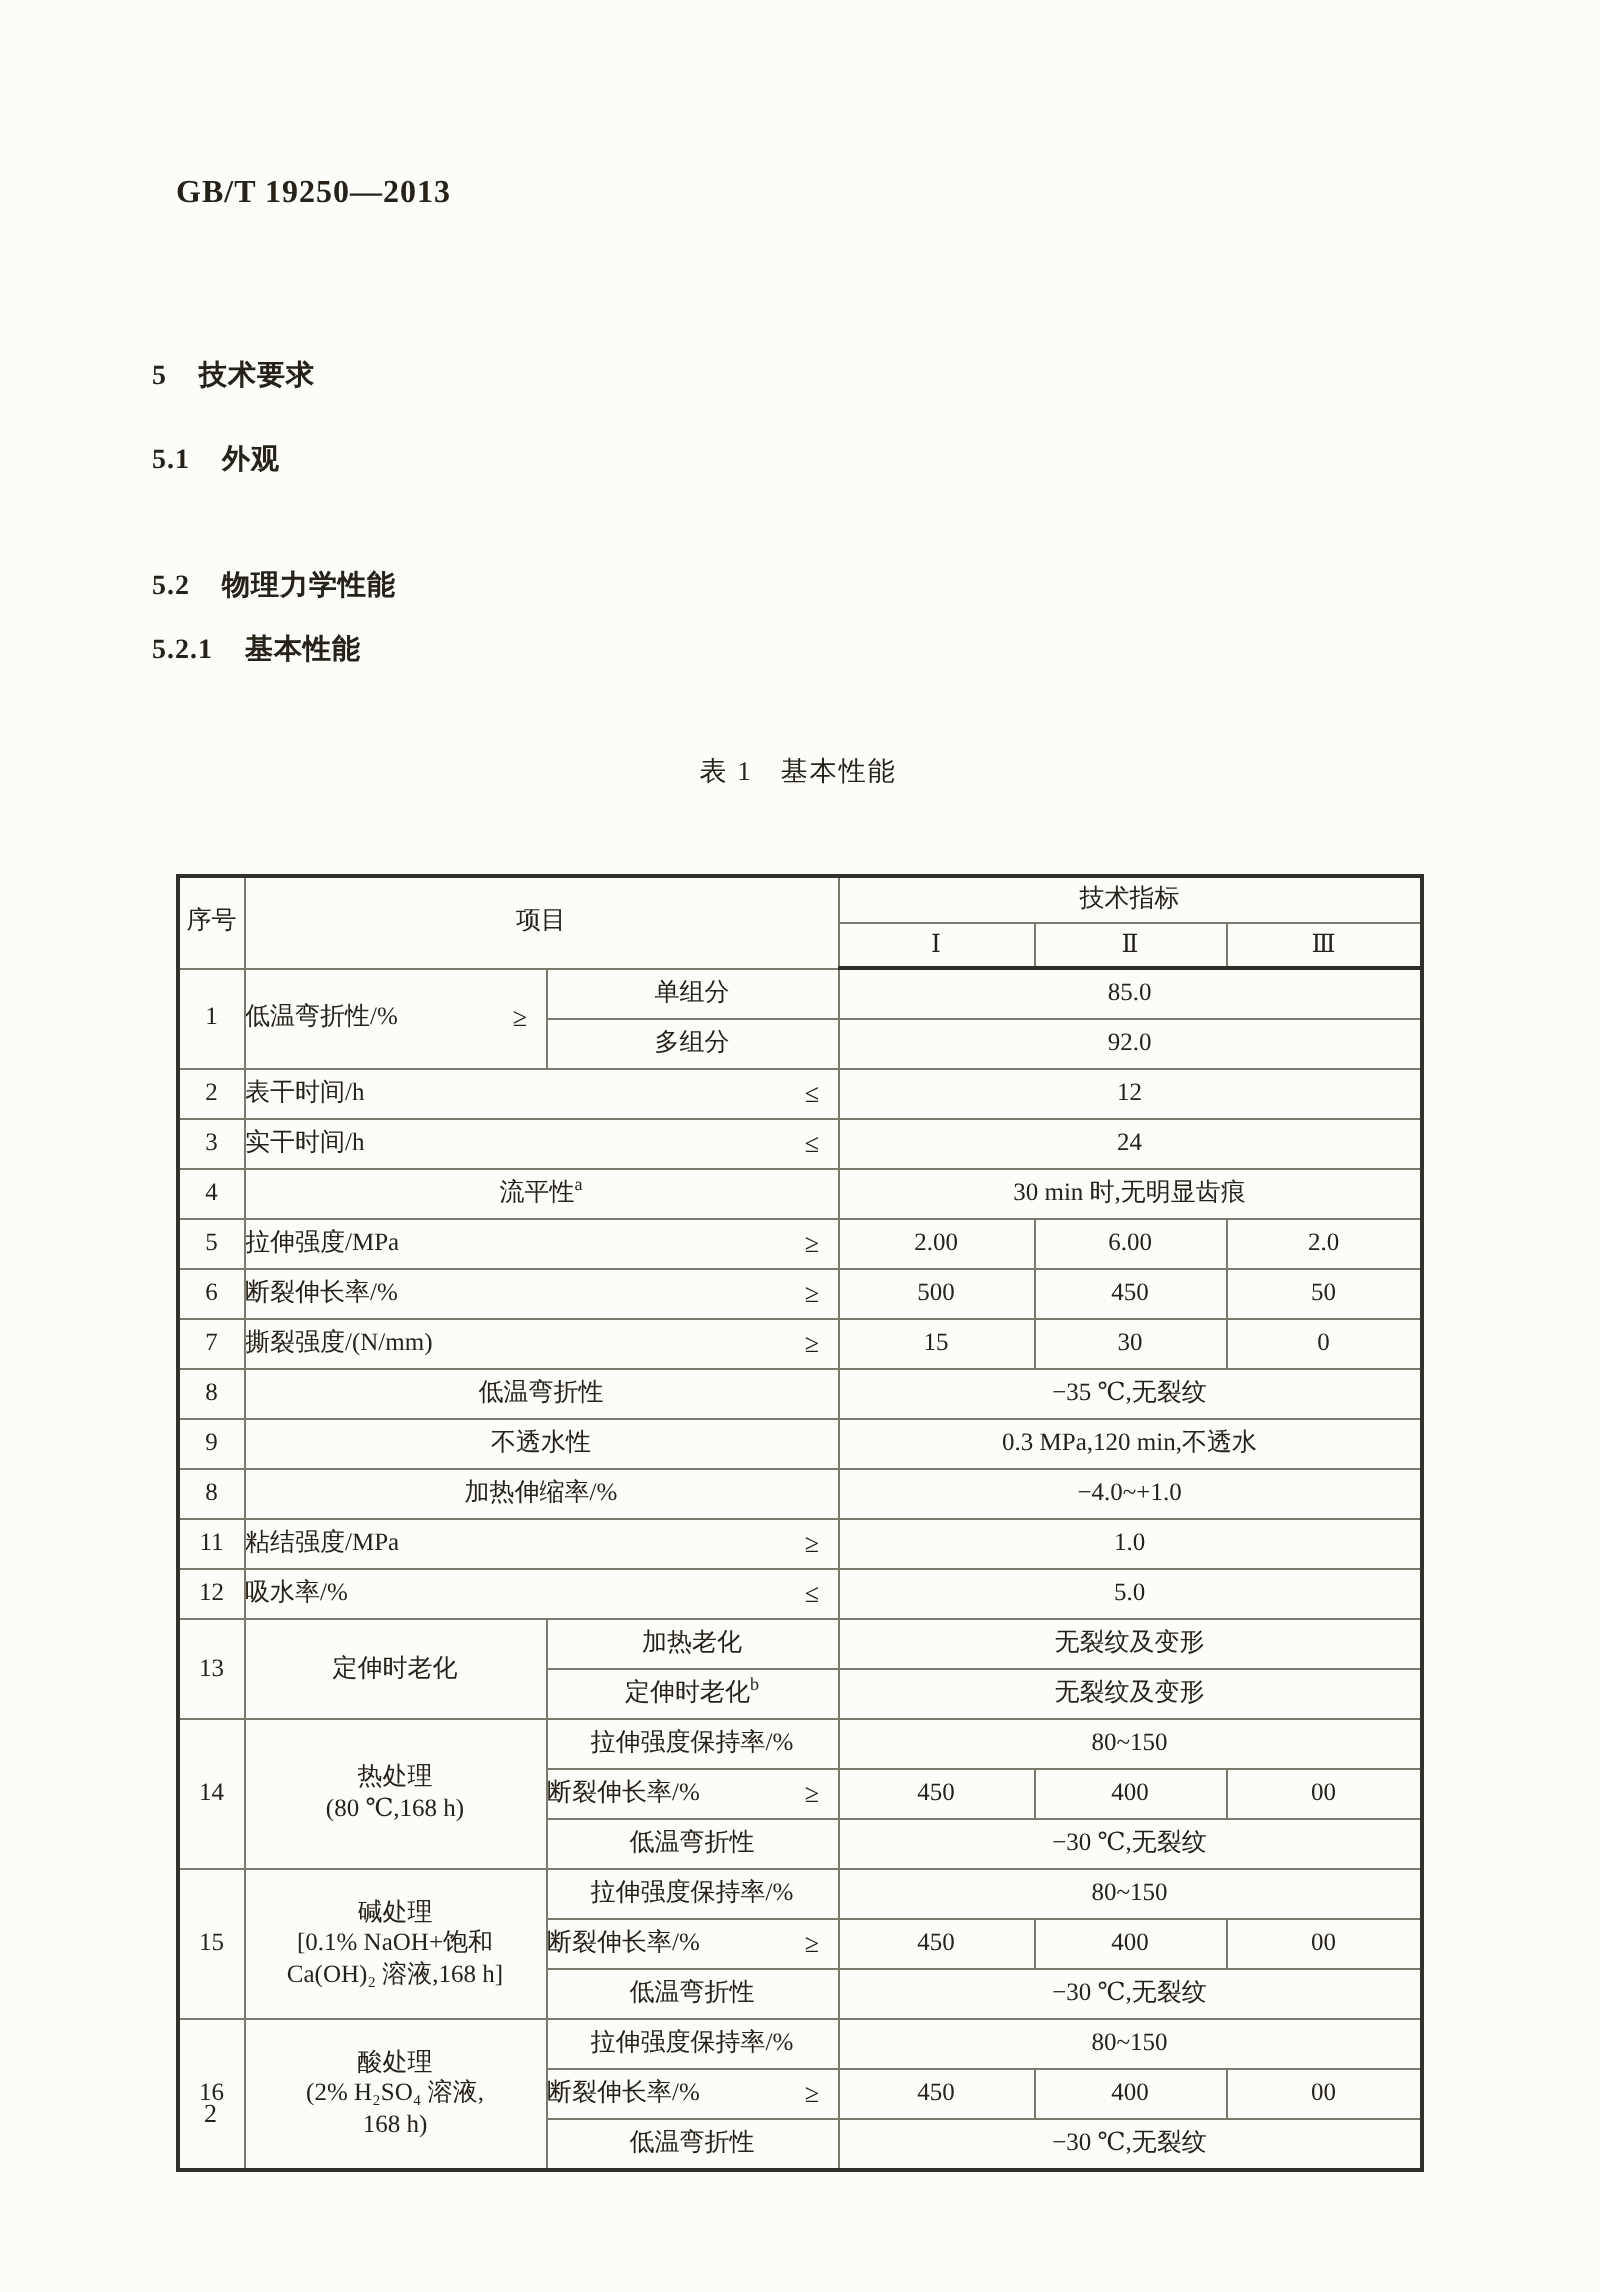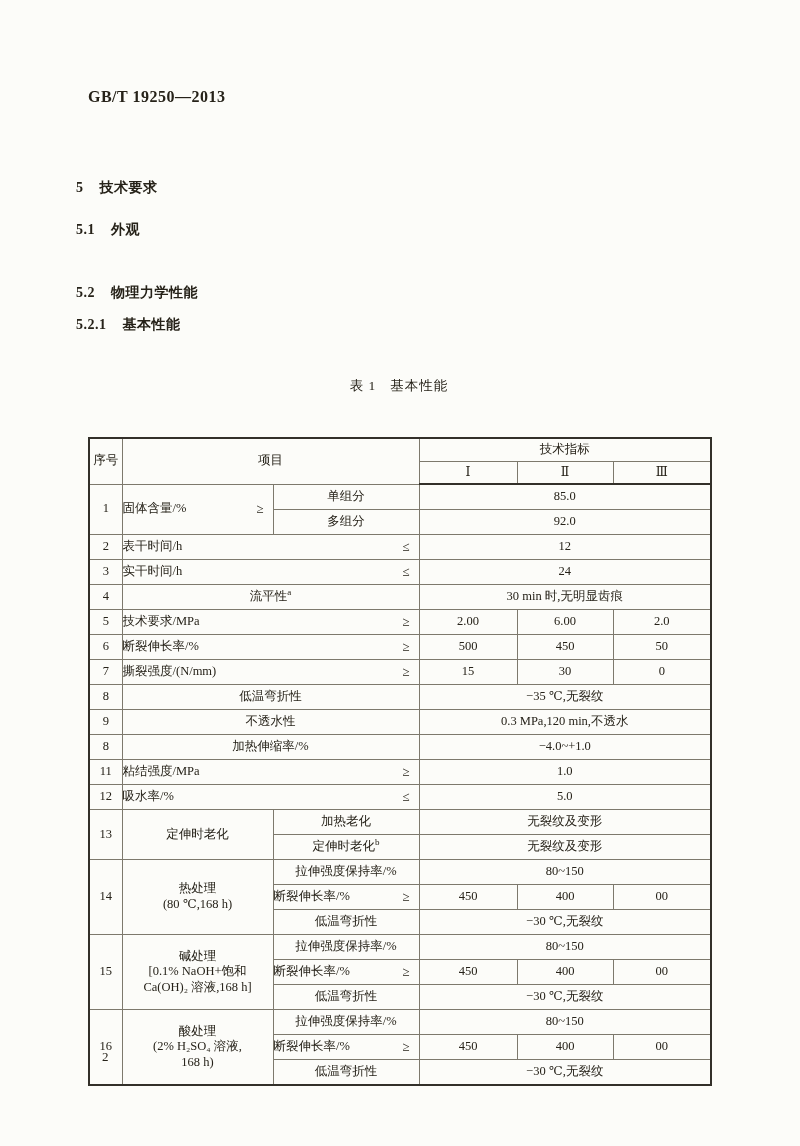--- a/index.html
+++ b/index.html
@@ -111,7 +111,7 @@
         <td rowspan="2">1</td>
         <td rowspan="2" class="l">
           <div class="fx">
-              <span>固体含量/%</span>
+              <span>低温弯折性/%</span>
               <span class="op">≥</span>
             </div>
         </td>

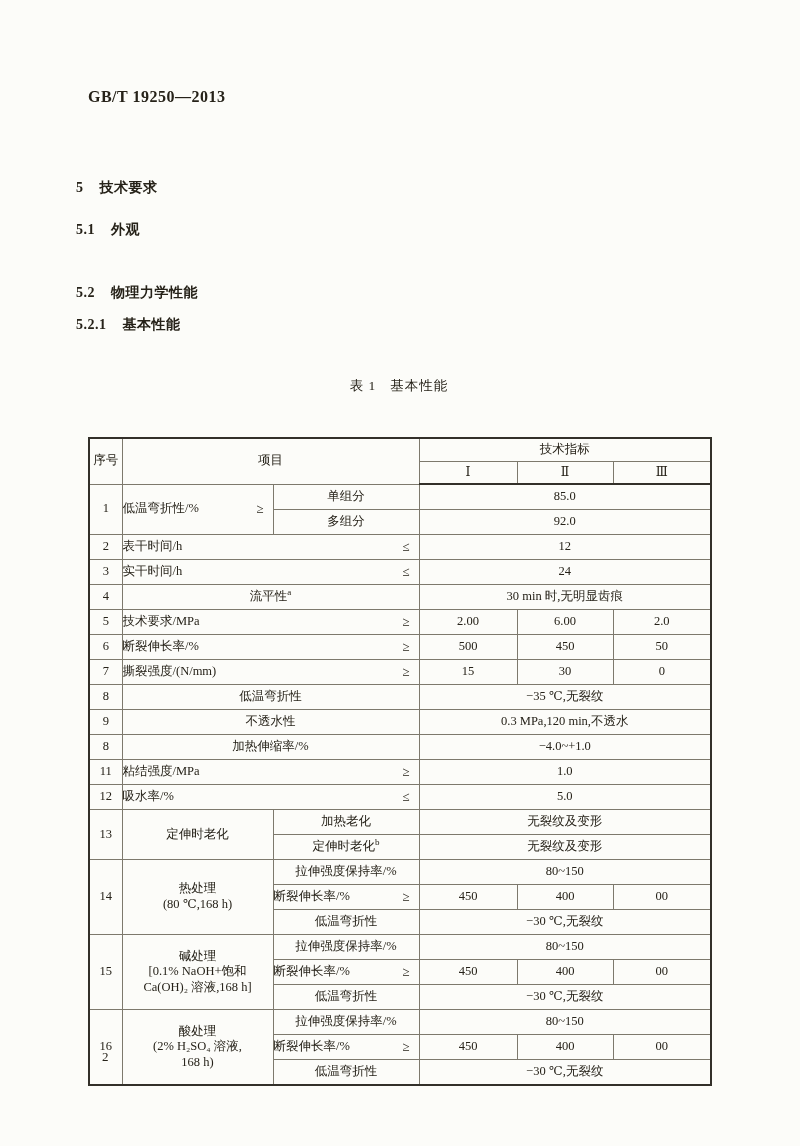--- a/index.html
+++ b/index.html
@@ -157,7 +157,7 @@
         <td>5</td>
         <td colspan="2" class="l">
           <div class="fx">
-              <span>技术要求/MPa</span>
+              <span>拉伸强度/MPa</span>
               <span class="op">≥</span>
             </div>
         </td>

